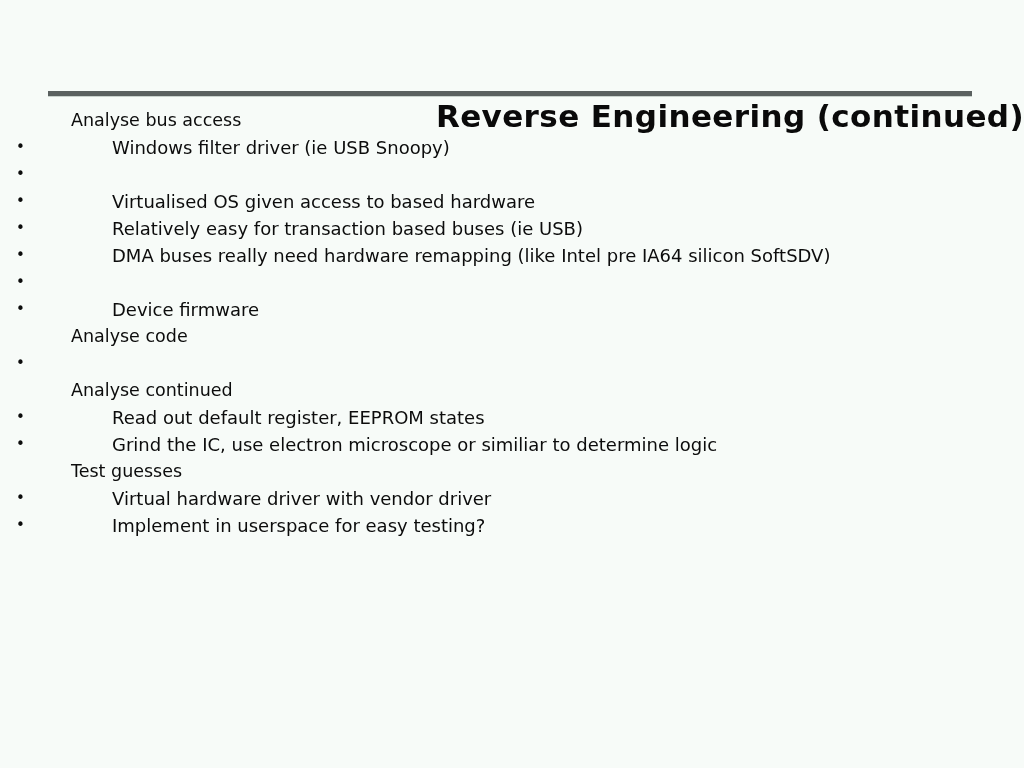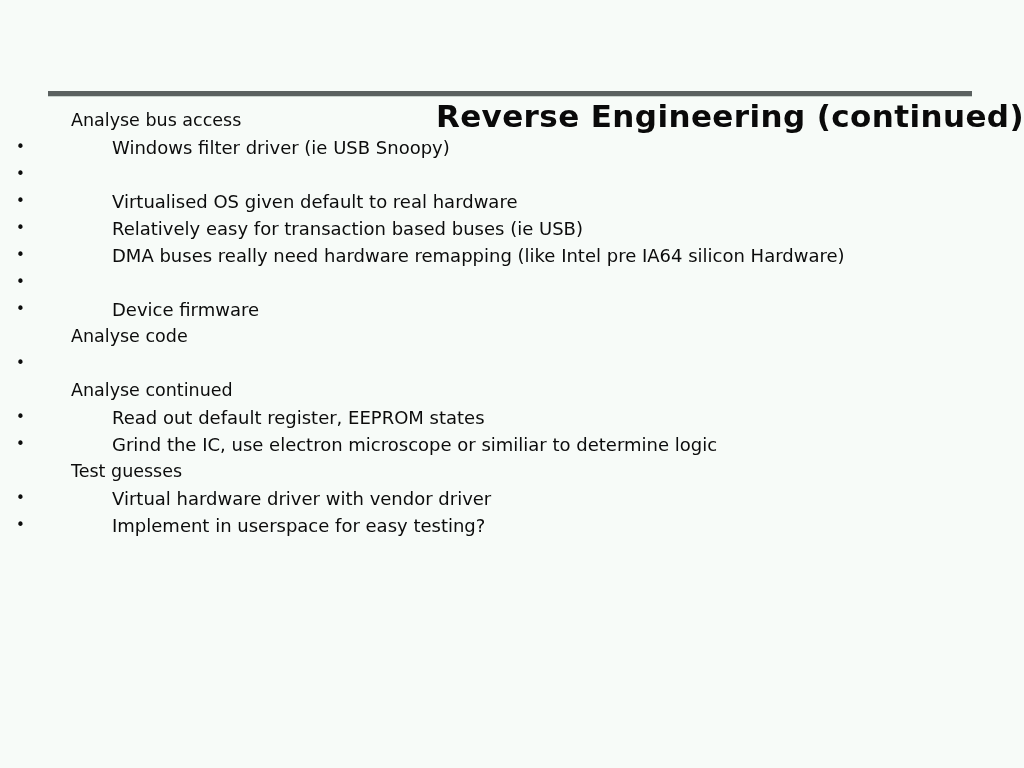--- a/index.html
+++ b/index.html
@@ -94,7 +94,7 @@
 <div class="line lvl1">Analyse bus access</div>
     <div class="line lvl2"><span class="bullet">•</span><span class="btext">Windows filter driver (ie USB Snoopy)</span></div>
     <div class="line lvl2"><span class="bullet">•</span></div>
-    <div class="line lvl2"><span class="bullet">•</span><span class="btext">Virtualised OS given default to real hardware</span></div>
+    <div class="line lvl2"><span class="bullet">•</span><span class="btext">Virtualised OS given access to based hardware</span></div>
     <div class="line lvl2"><span class="bullet">•</span><span class="btext">Relatively easy for transaction based buses (ie USB)</span></div>
     <div class="line lvl2"><span class="bullet">•</span><span class="btext">DMA buses really need hardware remapping (like Intel pre IA64 silicon Hardware)</span></div>
     <div class="line lvl2"><span class="bullet">•</span></div>

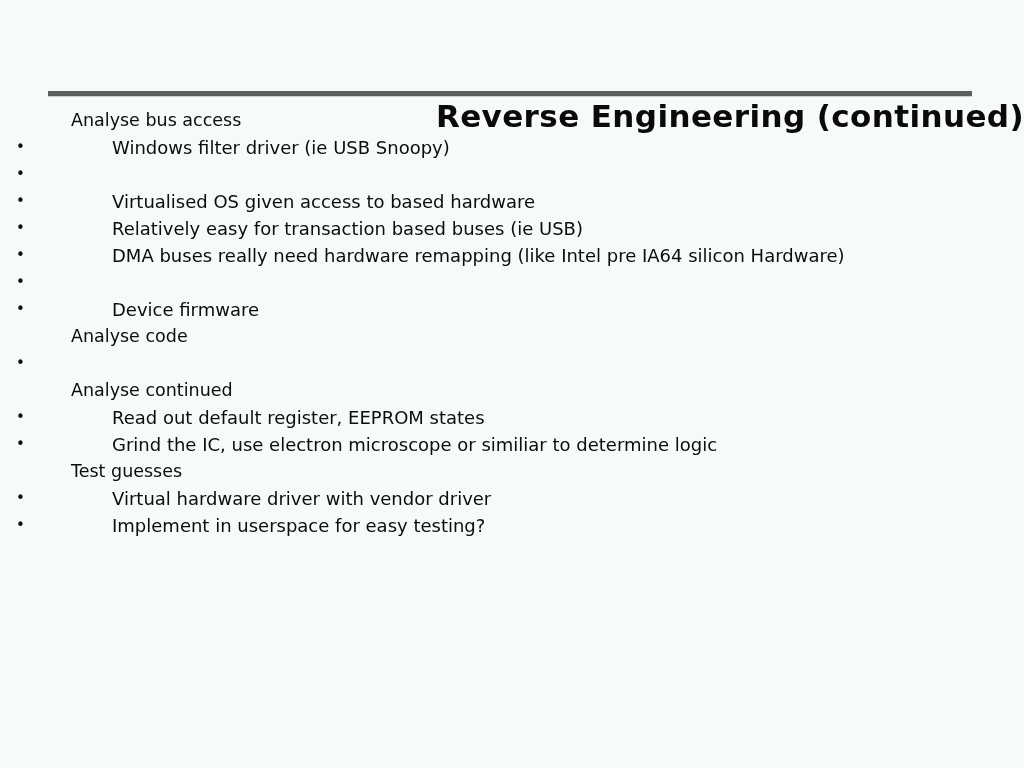--- a/index.html
+++ b/index.html
@@ -96,7 +96,7 @@
     <div class="line lvl2"><span class="bullet">•</span></div>
     <div class="line lvl2"><span class="bullet">•</span><span class="btext">Virtualised OS given access to based hardware</span></div>
     <div class="line lvl2"><span class="bullet">•</span><span class="btext">Relatively easy for transaction based buses (ie USB)</span></div>
-    <div class="line lvl2"><span class="bullet">•</span><span class="btext">DMA buses really need hardware remapping (like Intel pre IA64 silicon Hardware)</span></div>
+    <div class="line lvl2"><span class="bullet">•</span><span class="btext">DMA buses really need hardware remapping (like Intel pre IA64 silicon SoftSDV)</span></div>
     <div class="line lvl2"><span class="bullet">•</span></div>
     <div class="line lvl2"><span class="bullet">•</span><span class="btext">Device firmware</span></div>
     <div class="line lvl1">Analyse code</div>

